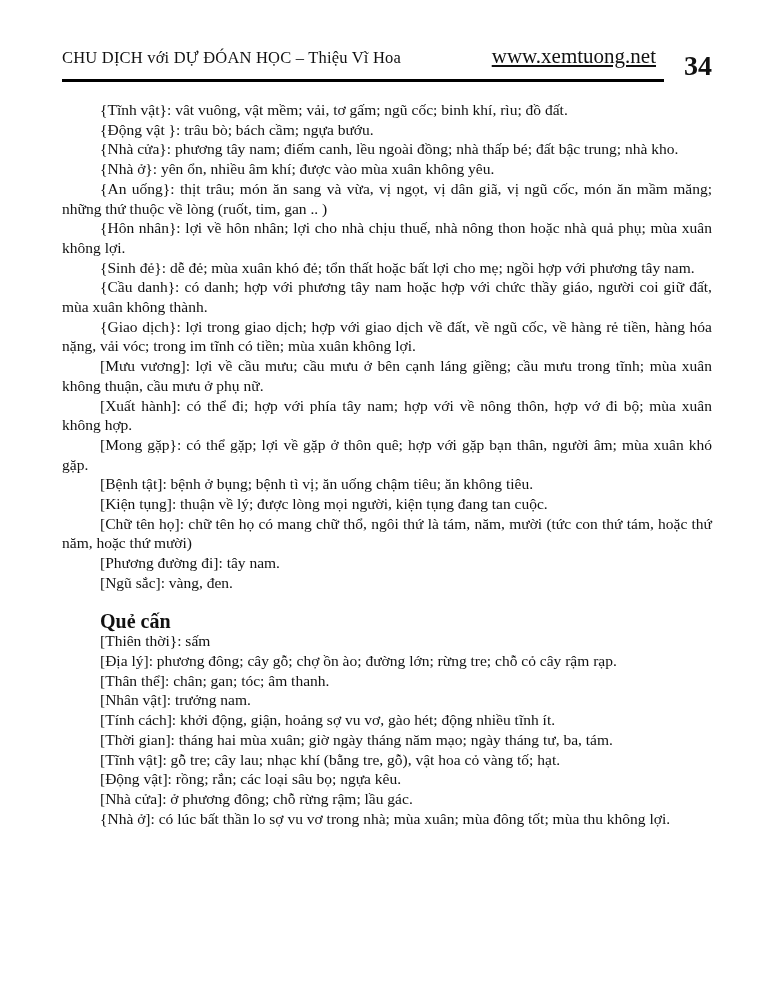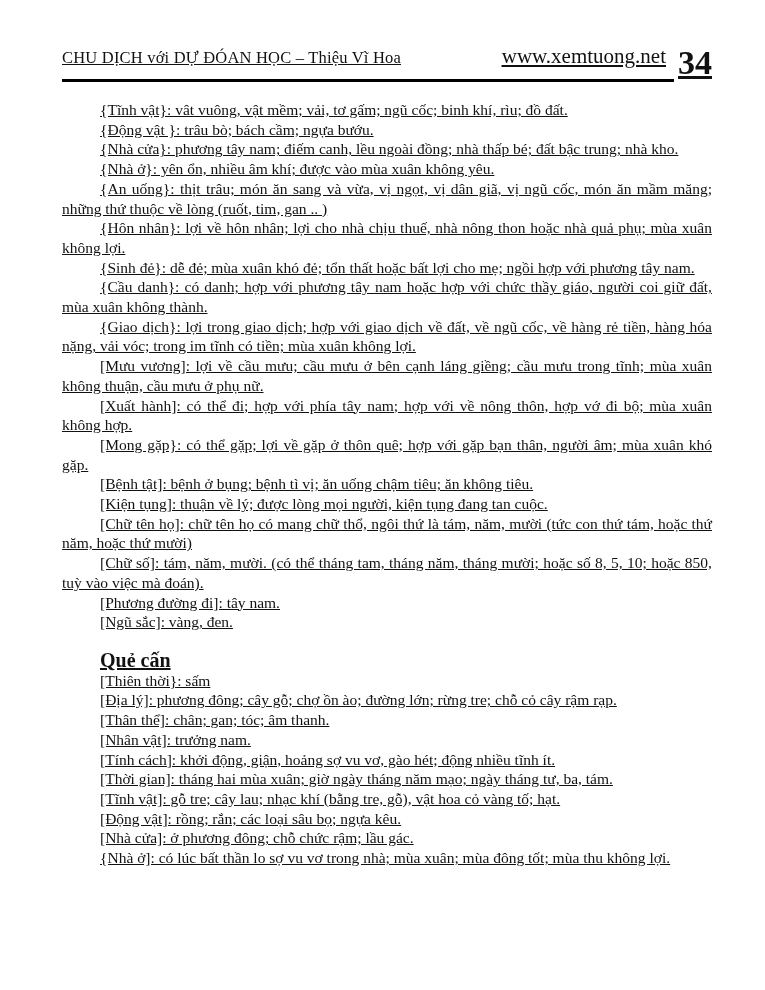--- a/index.html
+++ b/index.html
@@ -14,7 +14,6 @@
     box-sizing: border-box;
     width: 765px; height: 990px;
     padding: 44px 53px 48px 62px;
-    text-decoration: underline;
   }
   
   .header {

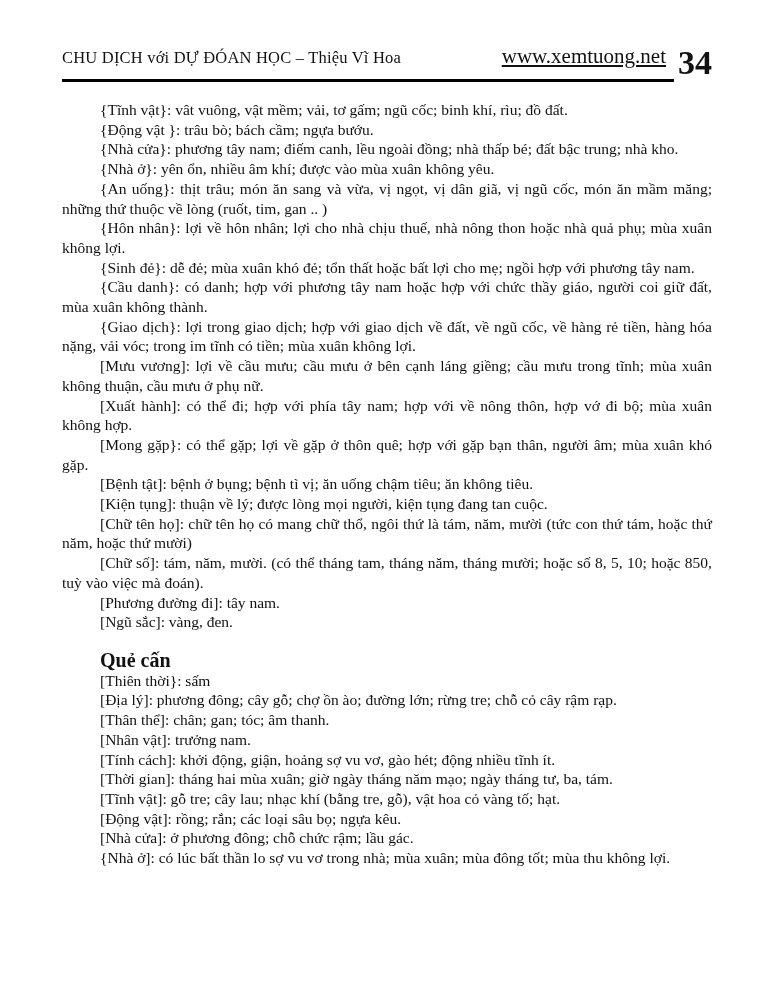--- a/index.html
+++ b/index.html
@@ -40,10 +40,10 @@
     white-space: nowrap;
   }
   .page-number {
-    font-size: 34px;
+    font-size: 28px;
     font-weight: bold;
     line-height: 1;
-    margin-left: 4px;
+    margin-left: 20px;
     padding-bottom: 2px;
   }
   

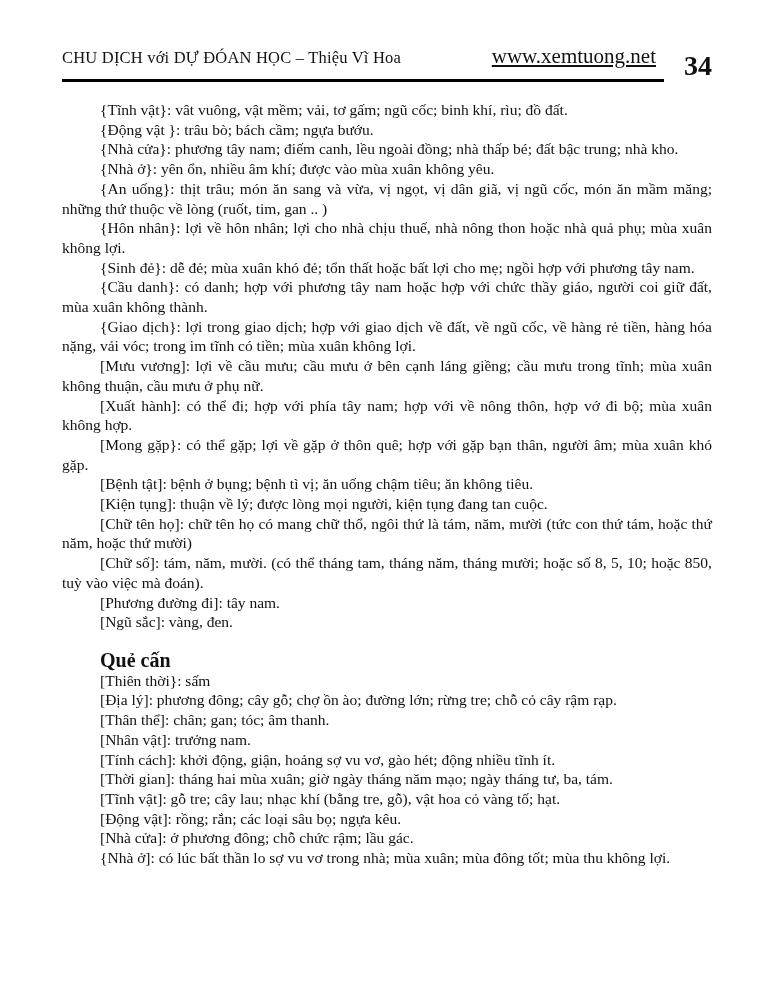--- a/index.html
+++ b/index.html
@@ -98,7 +98,6 @@
       <p>[Bệnh tật]: bệnh ở bụng; bệnh tì vị; ăn uống chậm tiêu; ăn không tiêu.</p>
       <p>[Kiện tụng]: thuận về lý; được lòng mọi người, kiện tụng đang tan cuộc.</p>
       <p>[Chữ tên họ]: chữ tên họ có mang chữ thổ, ngôi thứ là tám, năm, mười (tức con thứ tám, hoặc thứ năm, hoặc thứ mười)</p>
-      <p>[Chữ số]: tám, năm, mười. (có thể tháng tam, tháng năm, tháng mười; hoặc số 8, 5, 10; hoặc 850, tuỳ vào việc mà đoán).</p>
       <p>[Phương đường đi]: tây nam.</p>
       <p>[Ngũ sắc]: vàng, đen.</p>
     </section>

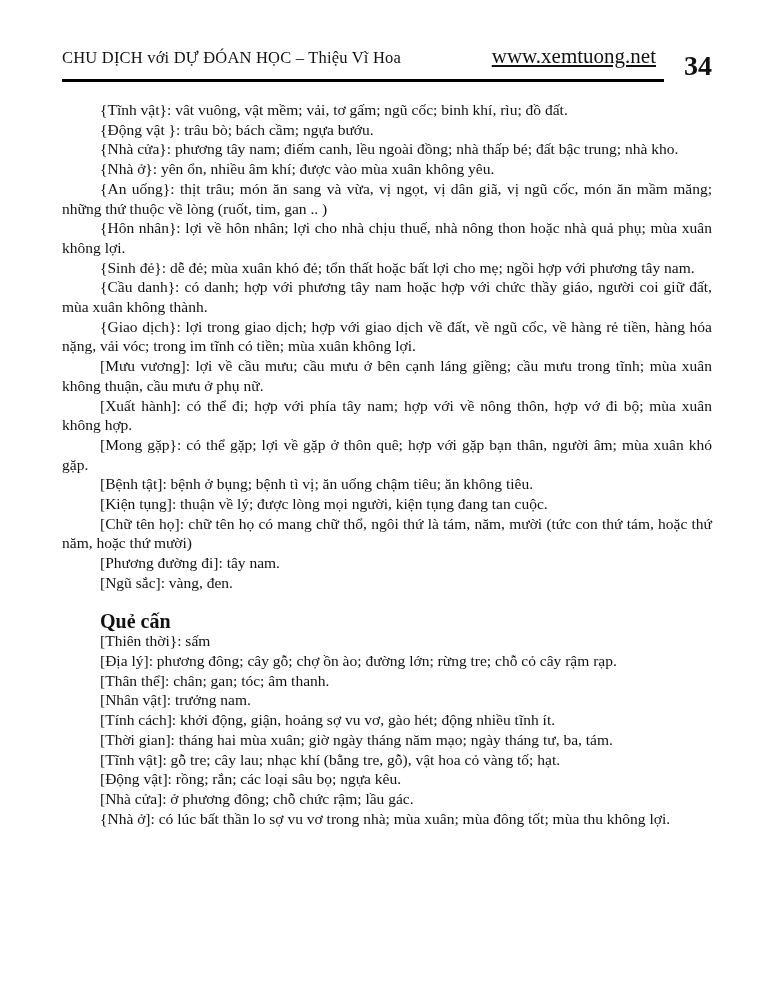--- a/index.html
+++ b/index.html
@@ -112,7 +112,7 @@
       <p>[Thời gian]: tháng hai mùa xuân; giờ ngày tháng năm mạo; ngày tháng tư, ba, tám.</p>
       <p>[Tĩnh vật]: gỗ tre; cây lau; nhạc khí (bằng tre, gỗ), vật hoa cỏ vàng tố; hạt.</p>
       <p>[Động vật]: rồng; rắn; các loại sâu bọ; ngựa kêu.</p>
-      <p>[Nhà cửa]: ở phương đông; chỗ chức rậm; lầu gác.</p>
+      <p>[Nhà cửa]: ở phương đông; chỗ rừng rậm; lầu gác.</p>
       <p>{Nhà ở]: có lúc bất thần lo sợ vu vơ trong nhà; mùa xuân; mùa đông tốt; mùa thu không lợi.</p>
     </section>
 

